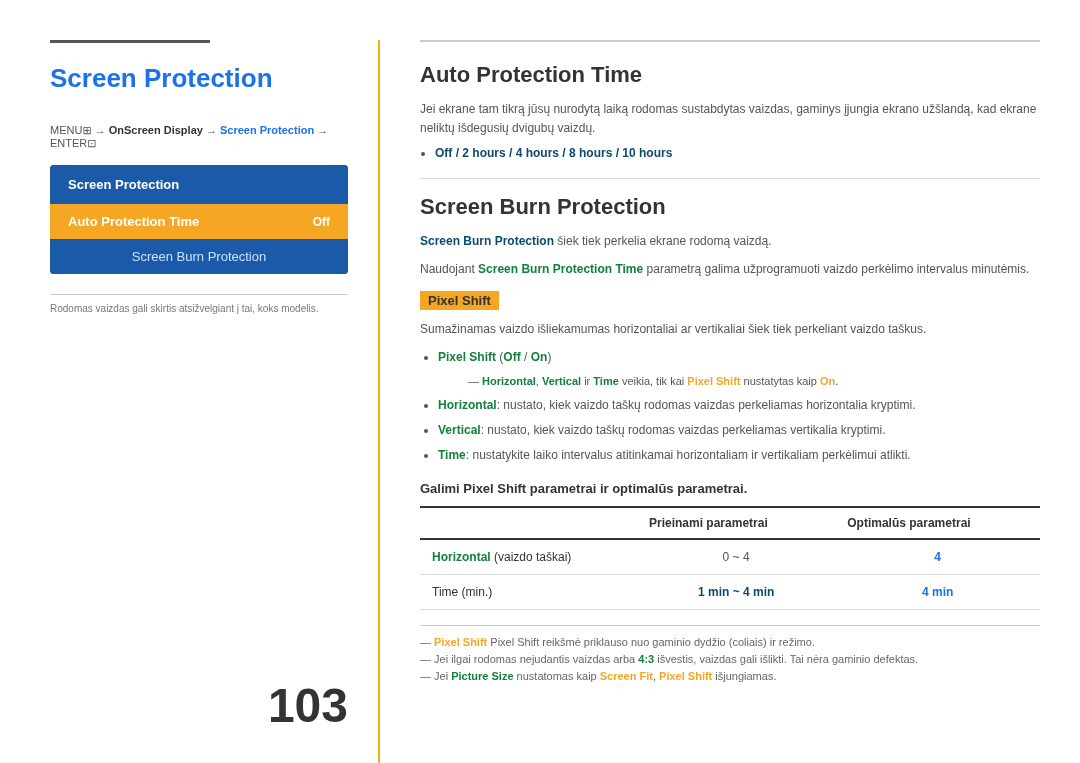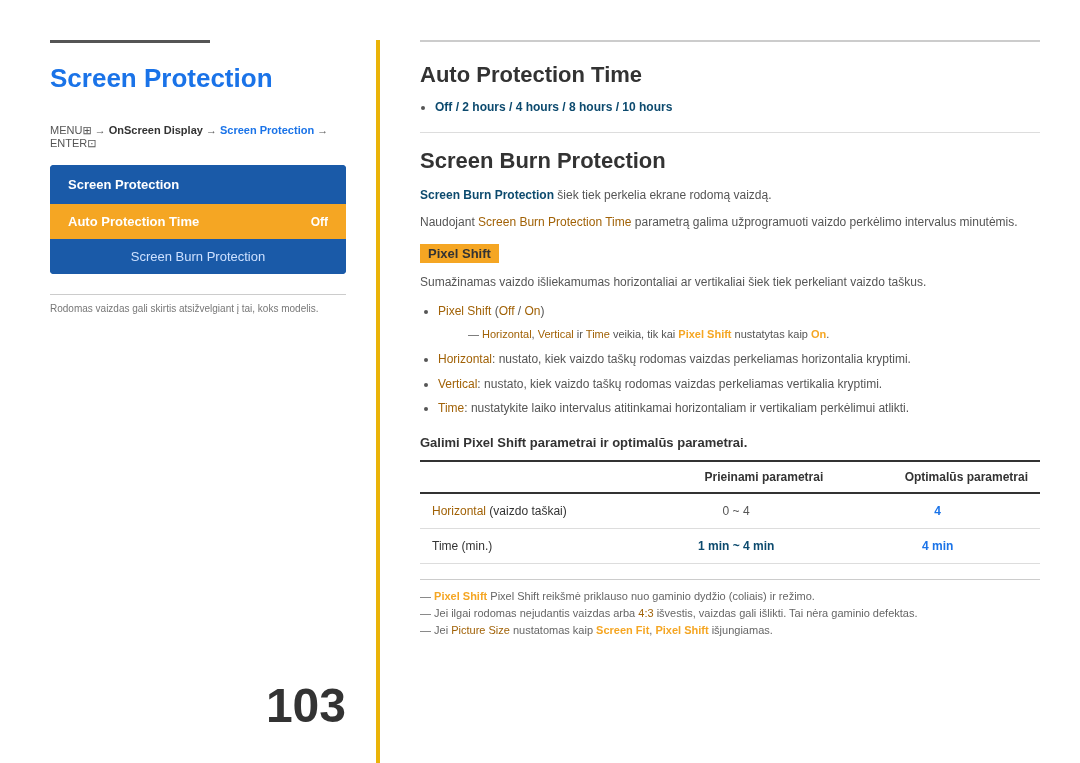--- a/index.html
+++ b/index.html
@@ -26,7 +26,7 @@
       width: 380px;
       min-width: 380px;
       padding: 0 30px 0 50px;
-      border-right: 4px solid #eab308;
+      border-right: 2px solid #eab308;
       position: relative;
     }
 

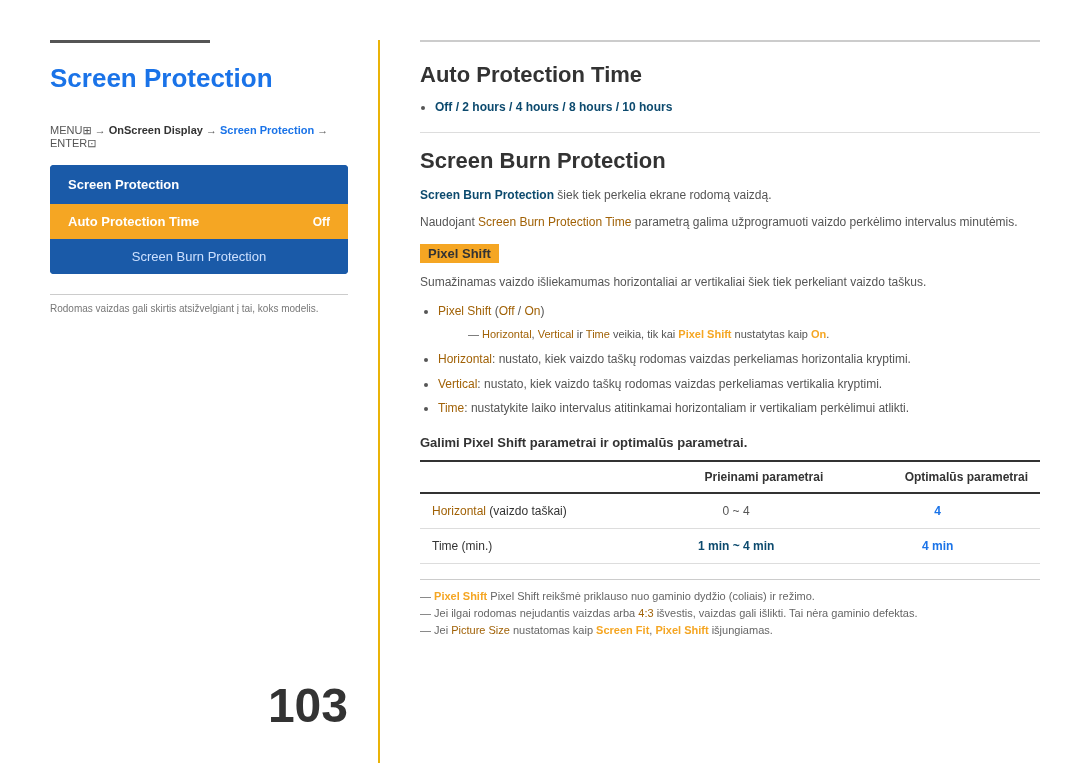--- a/index.html
+++ b/index.html
@@ -290,6 +290,7 @@
 
     <div>
       <div class="section-title">Auto Protection Time</div>
+      <div class="section-body">Jei ekrane tam tikrą jūsų nurodytą laiką rodomas sustabdytas vaizdas, gaminys įjungia ekrano užšlandą, kad ekrane neliktų išdegusių dvigubų vaizdų.</div>
       <ul class="options-list">
         <li>
           <span class="highlight-blue">Off / 2 hours / 4 hours / 8 hours / 10 hours</span>

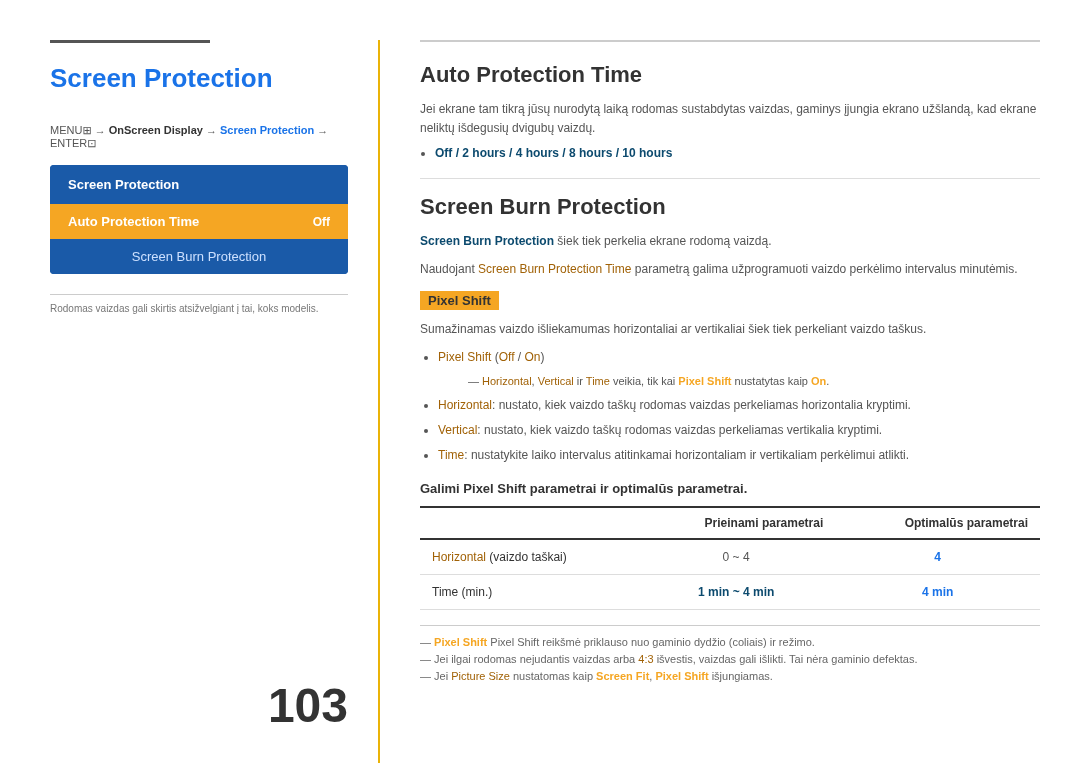--- a/index.html
+++ b/index.html
@@ -158,7 +158,7 @@
 
     .highlight-blue { color: #0c4a6e; font-weight: bold; }
     .highlight-orange { color: #f5a623; font-weight: bold; }
-    .text-bold { font-weight: normal; color: #a16207; }
+    .text-bold { font-weight: bold; color: #15803d; }
 
     .pixel-shift-title {
       display: inline-block;

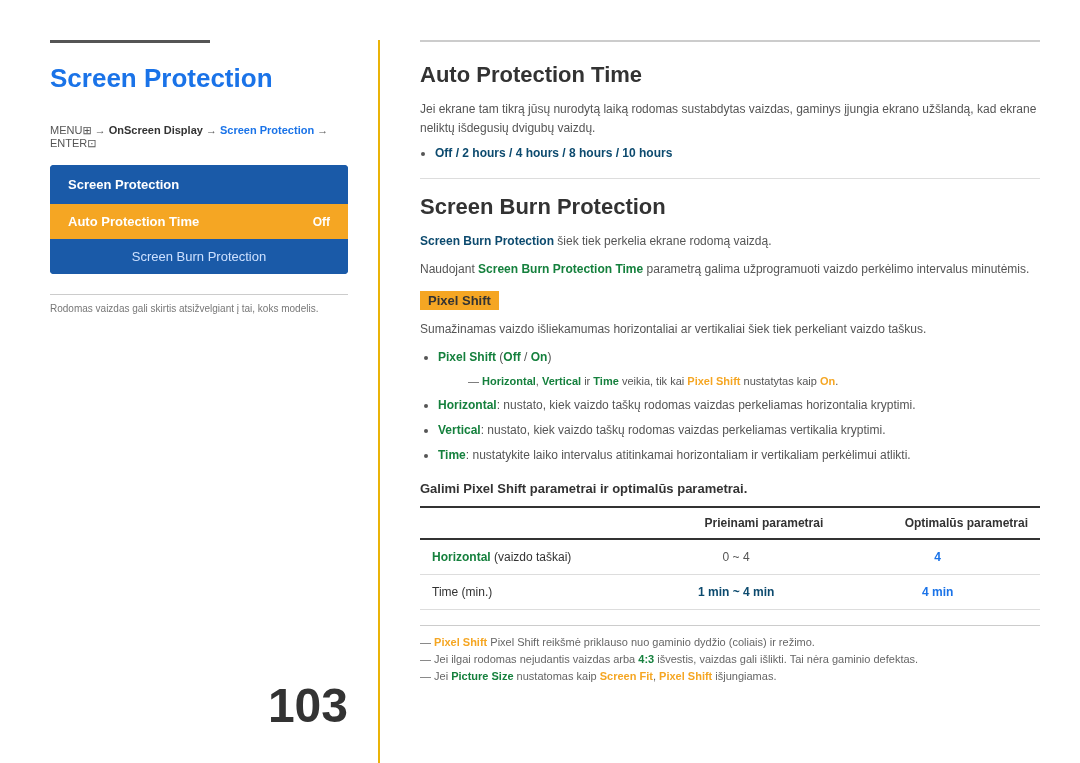--- a/index.html
+++ b/index.html
@@ -212,7 +212,7 @@
     }
 
     .param-table th {
-      text-align: right;
+      text-align: left;
       padding: 8px 12px;
       color: #333;
       font-weight: bold;

